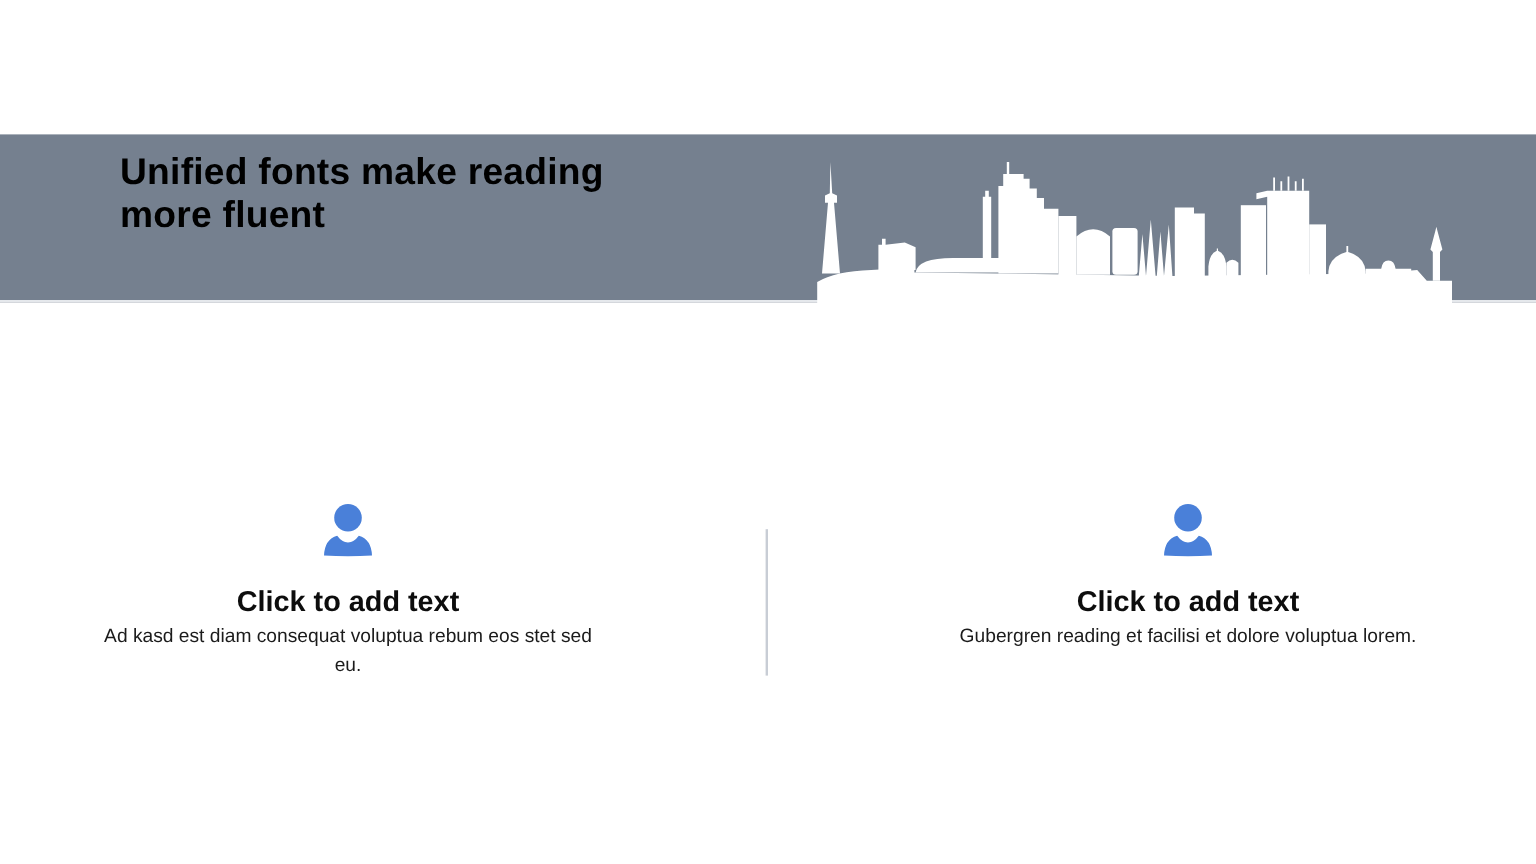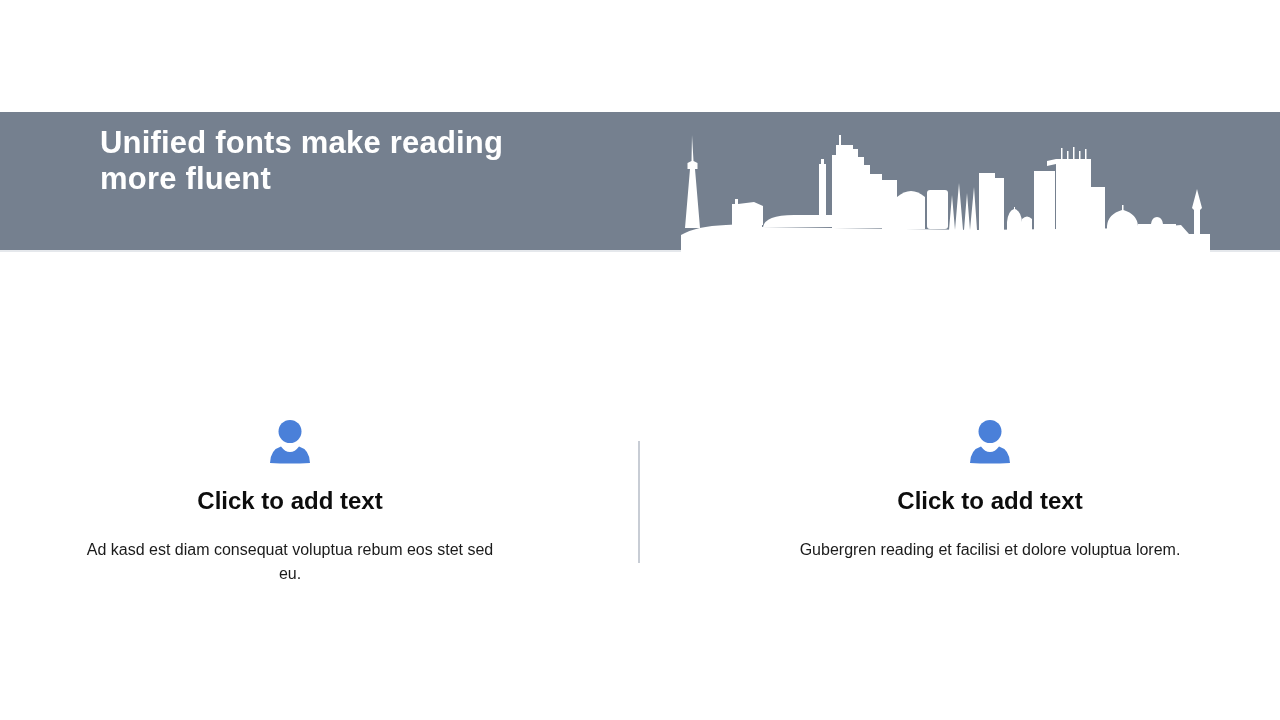--- a/index.html
+++ b/index.html
@@ -37,7 +37,7 @@
     font-size: 31px;
     line-height: 36px;
     font-weight: bold;
-    color: #ffffff;
+    color: #000000;
     letter-spacing: 0.2px;
   }
   .skyline {

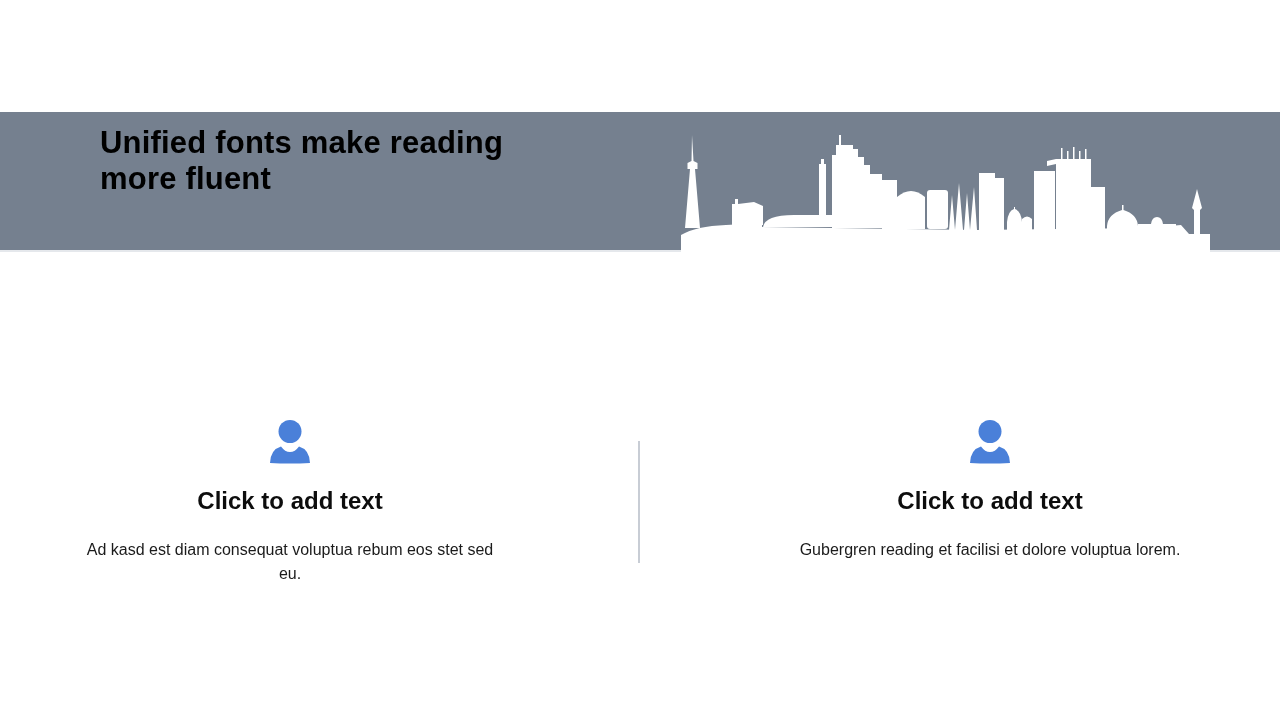--- a/index.html
+++ b/index.html
@@ -76,7 +76,7 @@
     color: #0d0d0d;
   }
   .col p {
-    margin: 22px auto 0 auto;
+    margin: 2px auto 0 auto;
     max-width: 420px;
     font-size: 16px;
     line-height: 24px;

